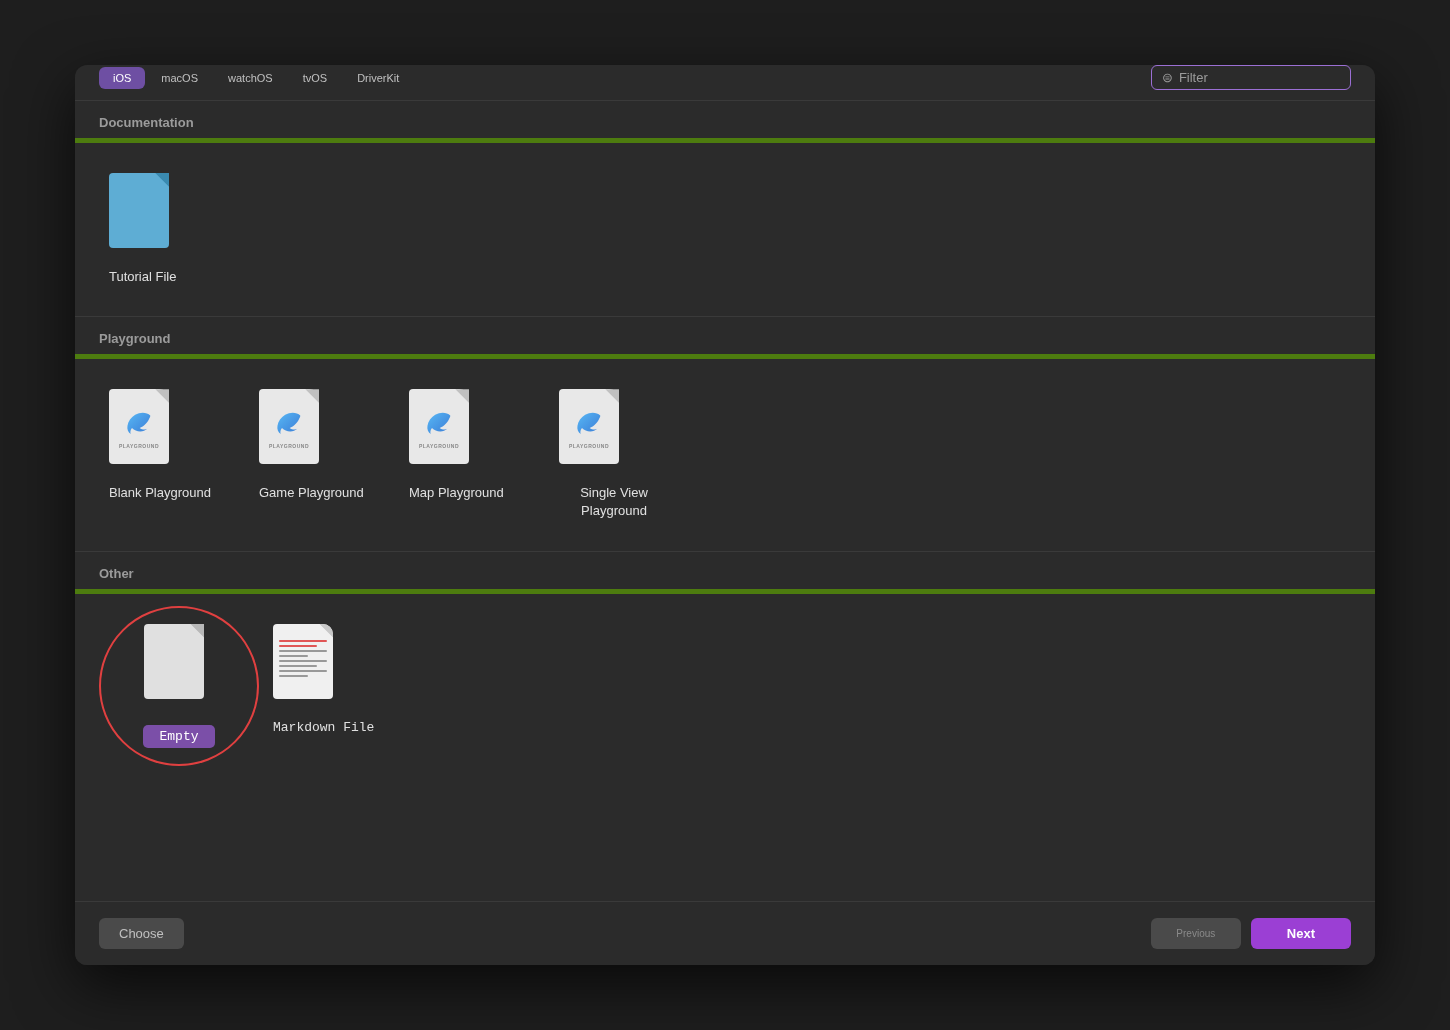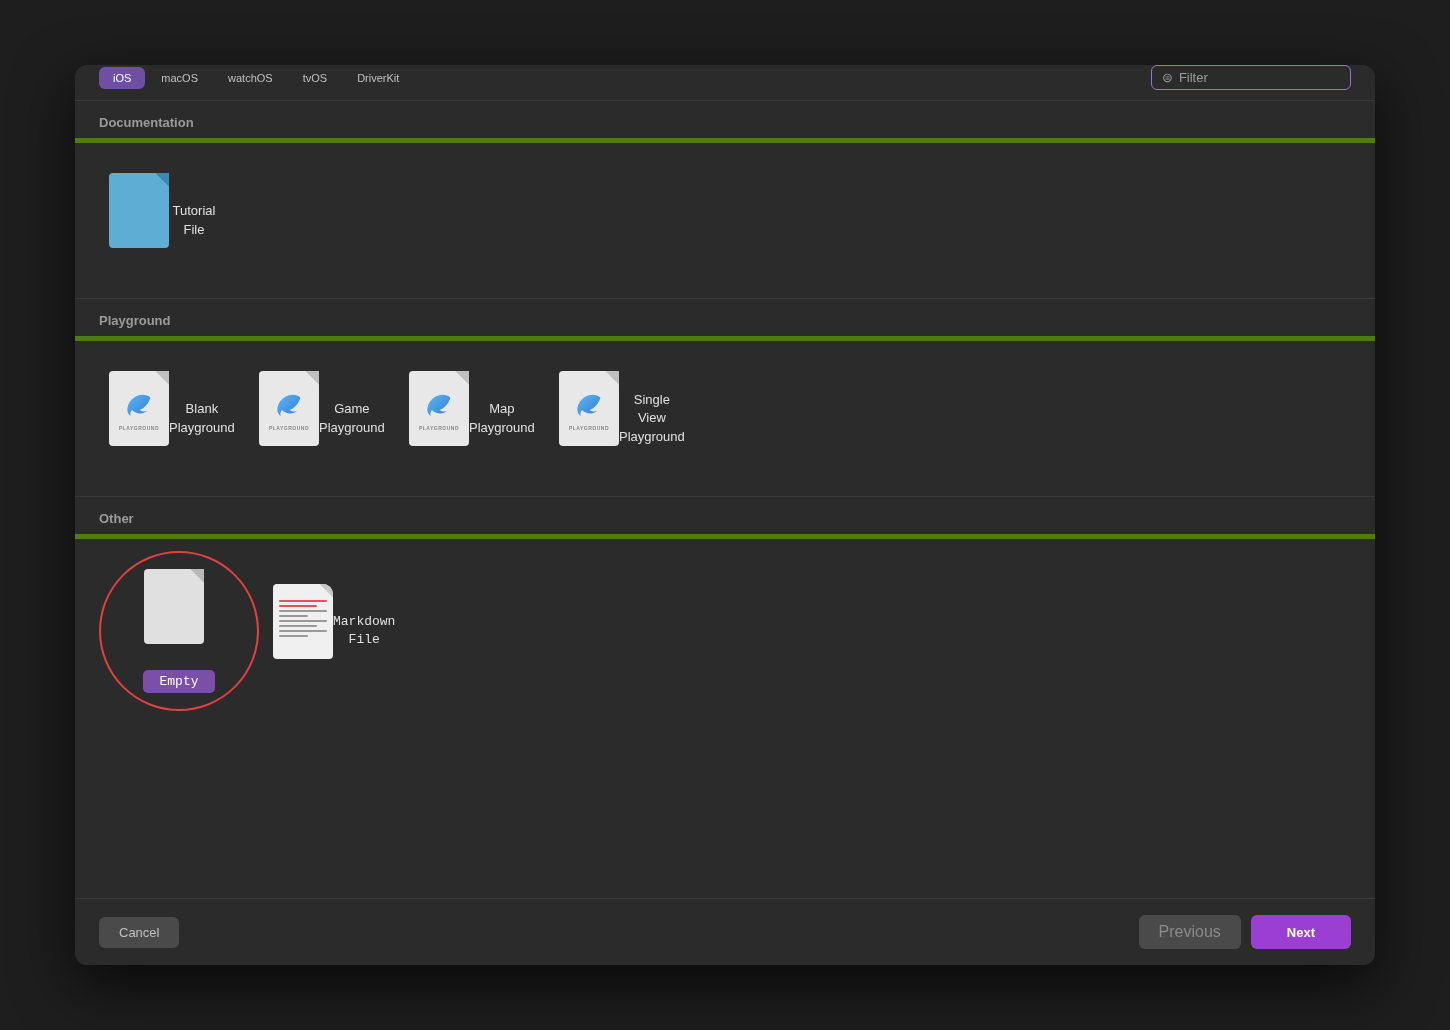--- a/index.html
+++ b/index.html
@@ -117,8 +117,8 @@
 
     .template-item {
       display: flex;
-      flex-direction: row;
-      align-items: center;
+      flex-direction: column;
+      align-items: flex-start;
       width: 130px;
       cursor: pointer;
       border-radius: 8px;

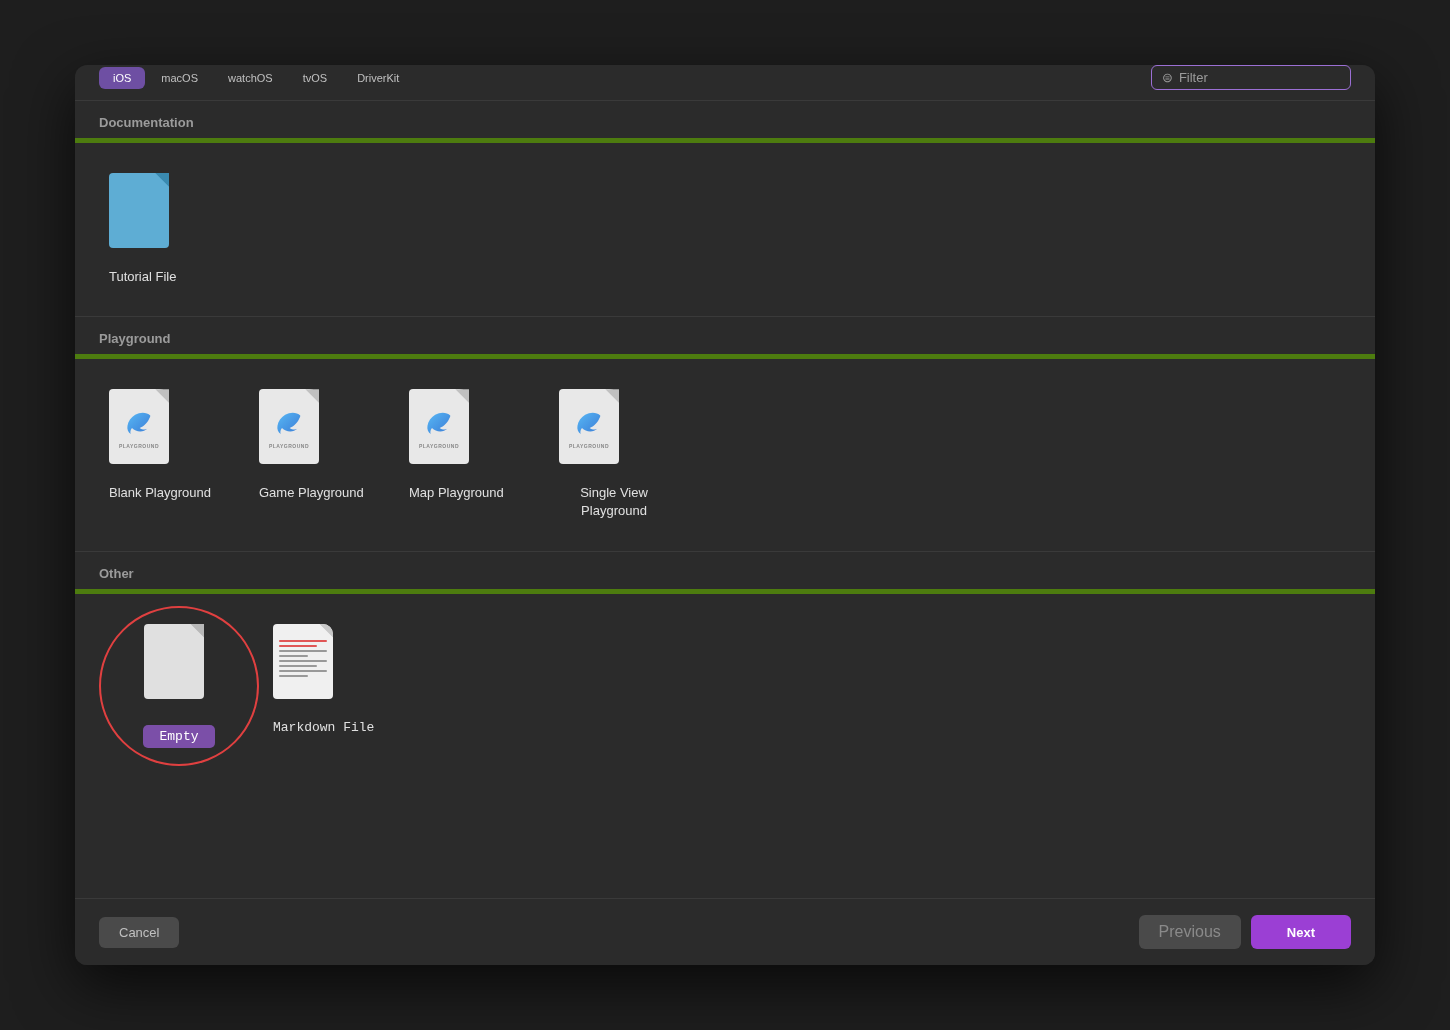--- a/index.html
+++ b/index.html
@@ -535,7 +535,7 @@
   </div>
 
   <div class="dialog-footer">
-    <button class="btn-cancel">Cancel</button>
+    <button class="btn-cancel">Choose</button>
     <div class="footer-right">
       <button class="btn-previous">Previous</button>
       <button class="btn-next">Next</button>

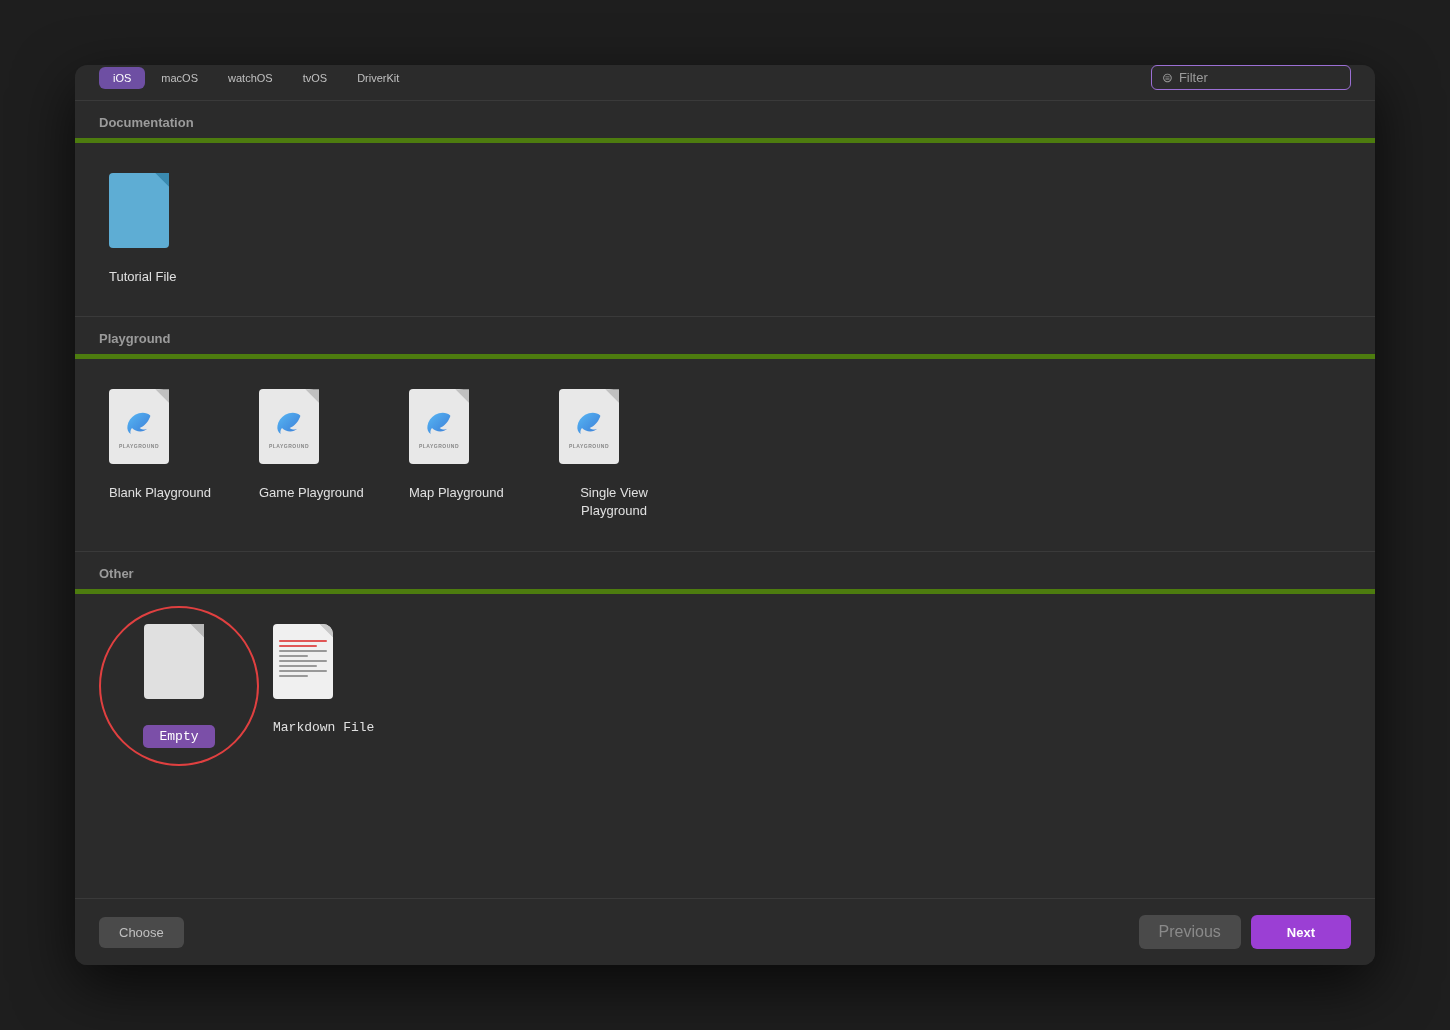--- a/index.html
+++ b/index.html
@@ -357,7 +357,7 @@
       border: none;
       border-radius: 6px;
       padding: 8px 20px;
-      font-size: 16px;
+      font-size: 10px;
       cursor: pointer;
       min-width: 90px;
     }

